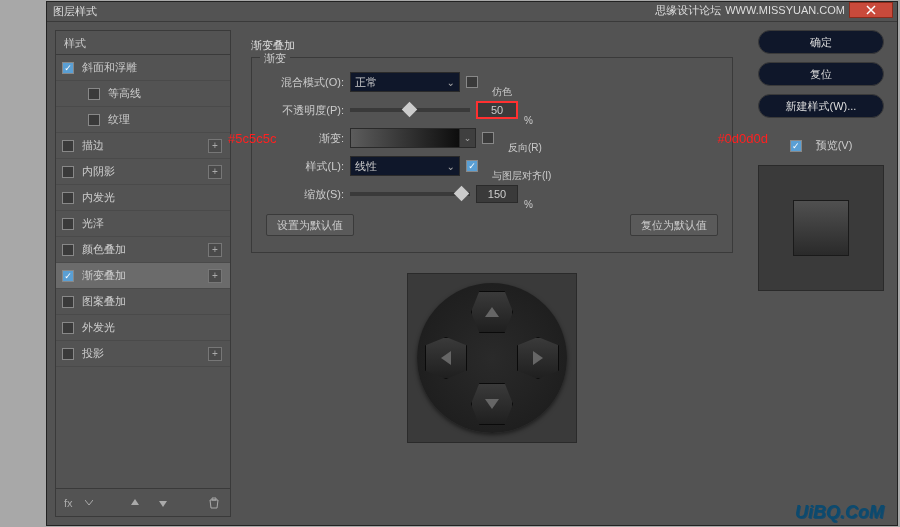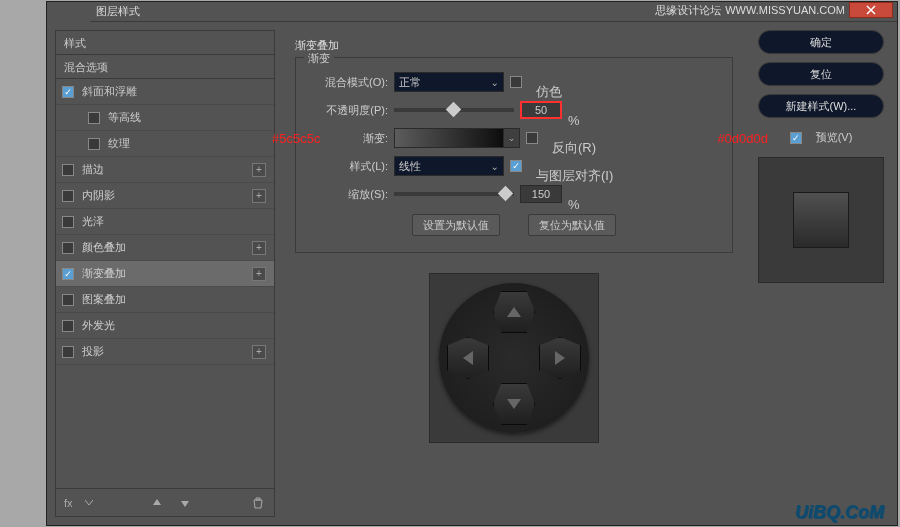--- a/index.html
+++ b/index.html
@@ -5,7 +5,7 @@
     * { margin: 0; padding: 0; box-sizing: border-box; font-family: "Microsoft YaHei", sans-serif; }
     body { background: #a8a8a8; width: 900px; height: 527px; position: relative; }
     .frame { position: absolute; top: 1px; left: 46px; width: 852px; height: 525px; background: #535353; border: 1px solid #222; }
-    .titlebar { height: 20px; background: #535353; border-bottom: 1px solid #3a3a3a; display: flex; align-items: center; padding: 0 6px; position: relative; margin-left: 43px; }
+    .titlebar { height: 20px; background: #535353; border-bottom: 1px solid #3a3a3a; display: flex; align-items: center; padding: 0 6px; position: relative; }
     .titlebar span { color: #ddd; font-size: 11px; }
     .titlebar-right { position: absolute; right: 4px; top: 0; display: flex; align-items: center; gap: 4px; }
     .watermark1 { color: #999; font-size: 11px; }

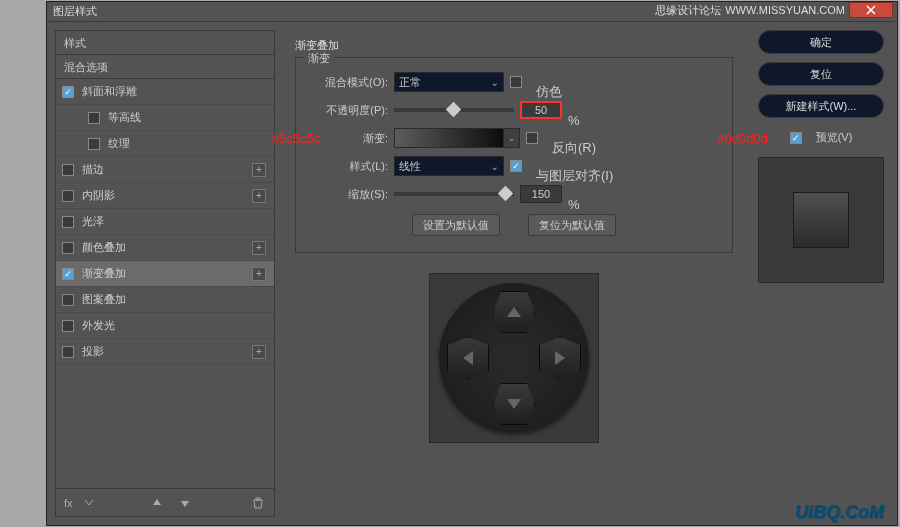--- a/index.html
+++ b/index.html
@@ -13,7 +13,7 @@
     .close-btn { background: #c94a3b; width: 44px; height: 16px; display: flex; align-items: center; justify-content: center; border: 1px solid #8b2a1b; }
     .close-btn svg { width: 10px; height: 10px; }
     .dialog-body { display: flex; height: calc(100% - 20px); padding: 8px; gap: 8px; }
-    .left-panel { width: 220px; background: #535353; border: 1px solid #3a3a3a; display: flex; flex-direction: column; }
+    .left-panel { width: 176px; background: #535353; border: 1px solid #3a3a3a; display: flex; flex-direction: column; }
     .panel-header { height: 24px; color: #ccc; font-size: 11px; padding: 5px 8px; border-bottom: 1px solid #3a3a3a; }
     .style-list { flex: 1; overflow: hidden; }
     .style-item { height: 26px; display: flex; align-items: center; padding: 0 6px; color: #ccc; font-size: 11px; border-bottom: 1px solid #4a4a4a; position: relative; }

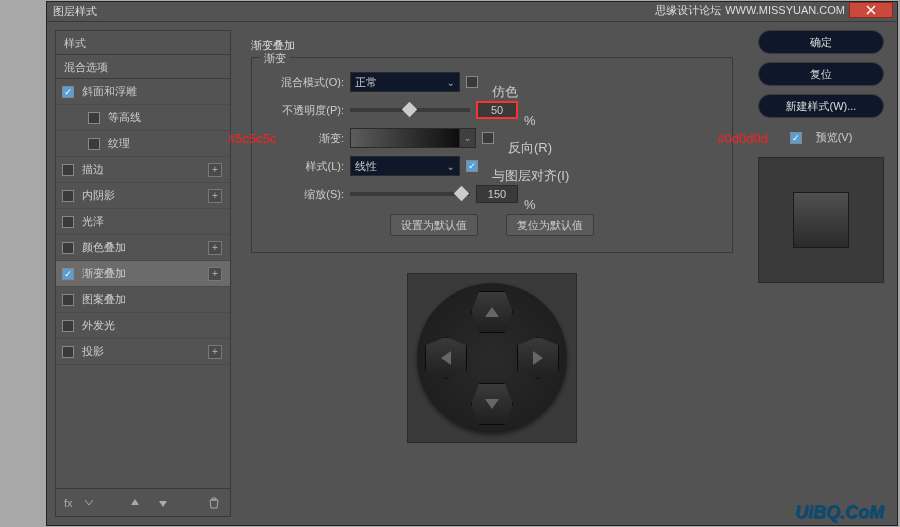--- a/index.html
+++ b/index.html
@@ -87,7 +87,6 @@
 
     <div class="left-panel">
       <div class="panel-header">样式</div>
-      <div class="panel-header">混合选项</div>
       <div class="style-list" id="style-list">
           <div class="style-item">
             <span class="checkbox checked"></span>

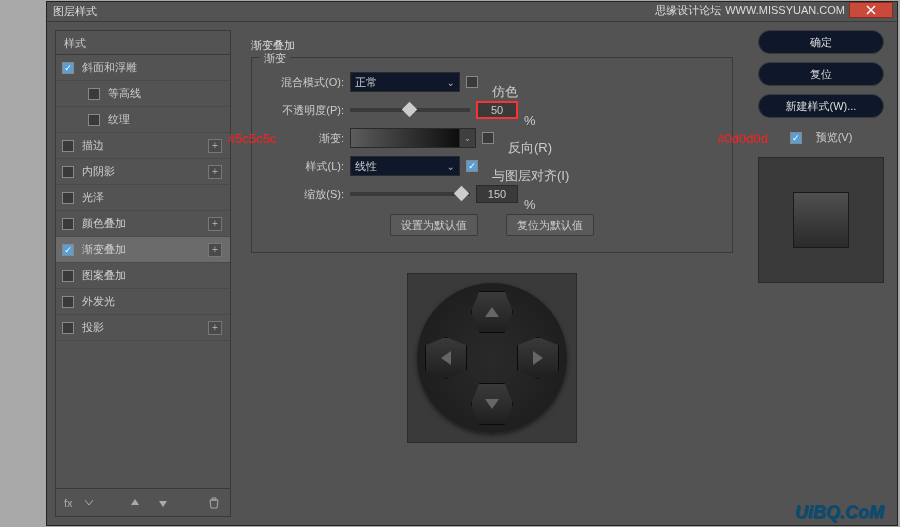--- a/index.html
+++ b/index.html
@@ -64,7 +64,7 @@
     .tri.left { border-top: 7px solid transparent; border-bottom: 7px solid transparent; border-right: 10px solid #666; }
     .tri.right { border-top: 7px solid transparent; border-bottom: 7px solid transparent; border-left: 10px solid #666; }
     .bottom-watermark { position: absolute; bottom: 4px; right: 16px; color: #0c4a6e; font-size: 18px; font-weight: bold; font-style: italic; text-shadow: 1px 1px 0 #1a4a6a; }
-    .unit { color: #ccc; font-size: 13px; margin-top: 20px; }
+    .unit { color: #ccc; font-size: 10px; margin-top: 20px; }
   </style>
 </head>
 <body>

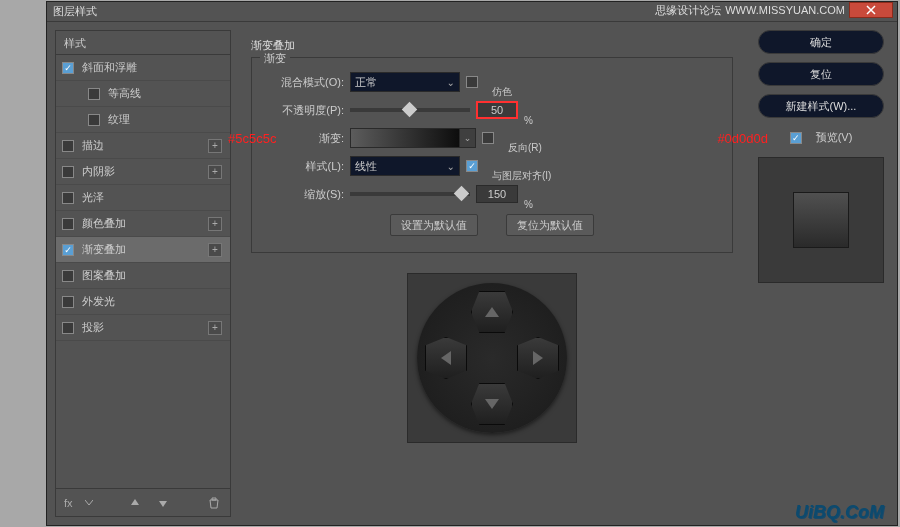--- a/index.html
+++ b/index.html
@@ -48,7 +48,7 @@
     .annotation { color: #ff2020; font-size: 13px; font-weight: 500; position: absolute; }
     .preview-area { width: 136px; display: flex; flex-direction: column; gap: 8px; align-items: center; }
     .action-btn { width: 126px; height: 24px; background: #0f172a; border: 1px solid #3a3a3a; border-radius: 12px; color: #ddd; font-size: 11px; display: flex; align-items: center; justify-content: center; cursor: pointer; }
-    .preview-check { display: flex; align-items: center; gap: 6px; color: #ccc; font-size: 11px; margin-top: 4px; }
+    .preview-check { display: flex; align-items: center; gap: 6px; color: #ccc; font-size: 11px; margin-top: 12px; }
     .preview-box { width: 126px; height: 126px; background: #3a3a3a; border: 1px solid #2a2a2a; display: flex; align-items: center; justify-content: center; margin-top: 4px; }
     .preview-square { width: 56px; height: 56px; background: linear-gradient(180deg, #505050, #2a2a2a); border: 1px solid #1a1a1a; }
     .dpad-container { width: 170px; height: 170px; margin: 20px auto 0; background: #3a3a3a; border: 1px solid #2a2a2a; display: flex; align-items: center; justify-content: center; }

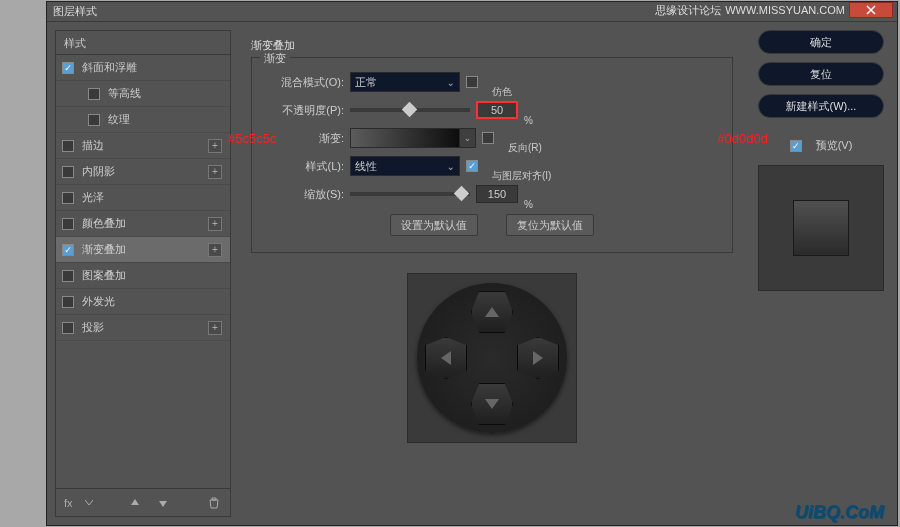--- a/index.html
+++ b/index.html
@@ -112,6 +112,10 @@
           </div>
           <div class="style-item">
             <span class="checkbox"></span>
+            <span>内发光</span>
+          </div>
+          <div class="style-item">
+            <span class="checkbox"></span>
             <span>光泽</span>
           </div>
           <div class="style-item">

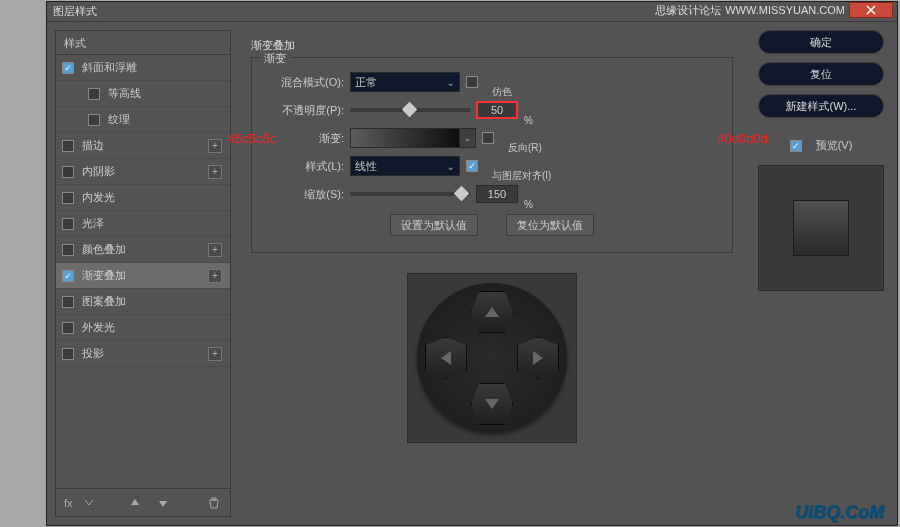--- a/index.html
+++ b/index.html
@@ -44,7 +44,7 @@
     .angle-dial { width: 26px; height: 26px; border: 1px solid #888; border-radius: 50%; position: relative; background: #4a4a4a; }
     .angle-dial::after { content: ""; position: absolute; width: 1px; height: 11px; background: #ccc; top: 2px; left: 12px; }
     .btn { height: 22px; background: #5a5a5a; border: 1px solid #3a3a3a; color: #ccc; font-size: 11px; padding: 0 10px; border-radius: 2px; display: inline-flex; align-items: center; cursor: pointer; }
-    .btn-row { display: flex; gap: 28px; justify-content: center; margin-top: 6px; }
+    .btn-row { display: flex; gap: 28px; justify-content: space-between; margin-top: 6px; }
     .annotation { color: #ff2020; font-size: 13px; font-weight: 500; position: absolute; }
     .preview-area { width: 136px; display: flex; flex-direction: column; gap: 8px; align-items: center; }
     .action-btn { width: 126px; height: 24px; background: #0f172a; border: 1px solid #3a3a3a; border-radius: 12px; color: #ddd; font-size: 11px; display: flex; align-items: center; justify-content: center; cursor: pointer; }

